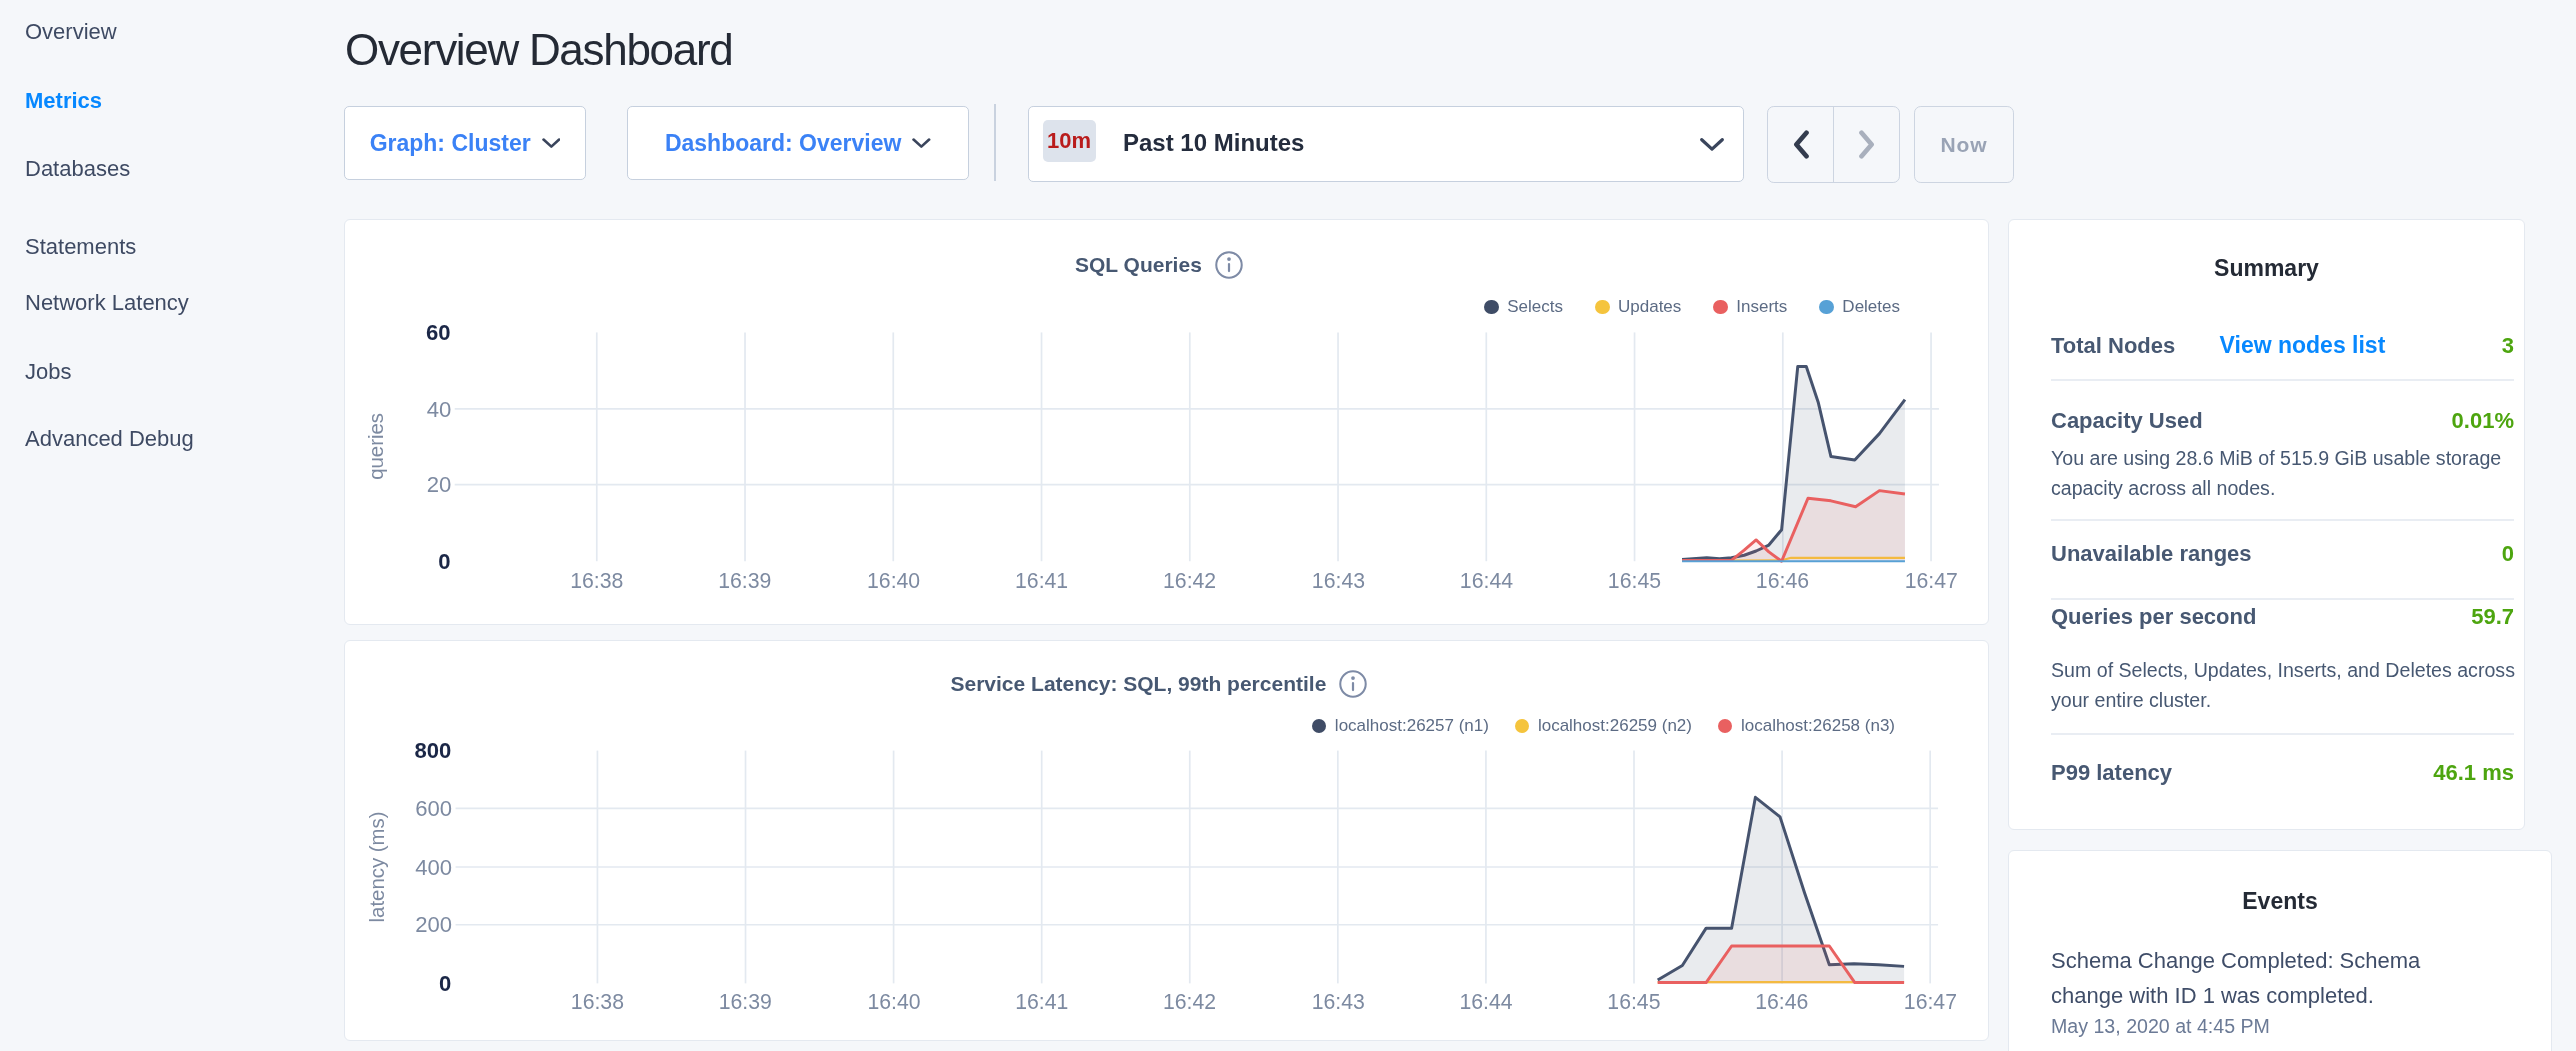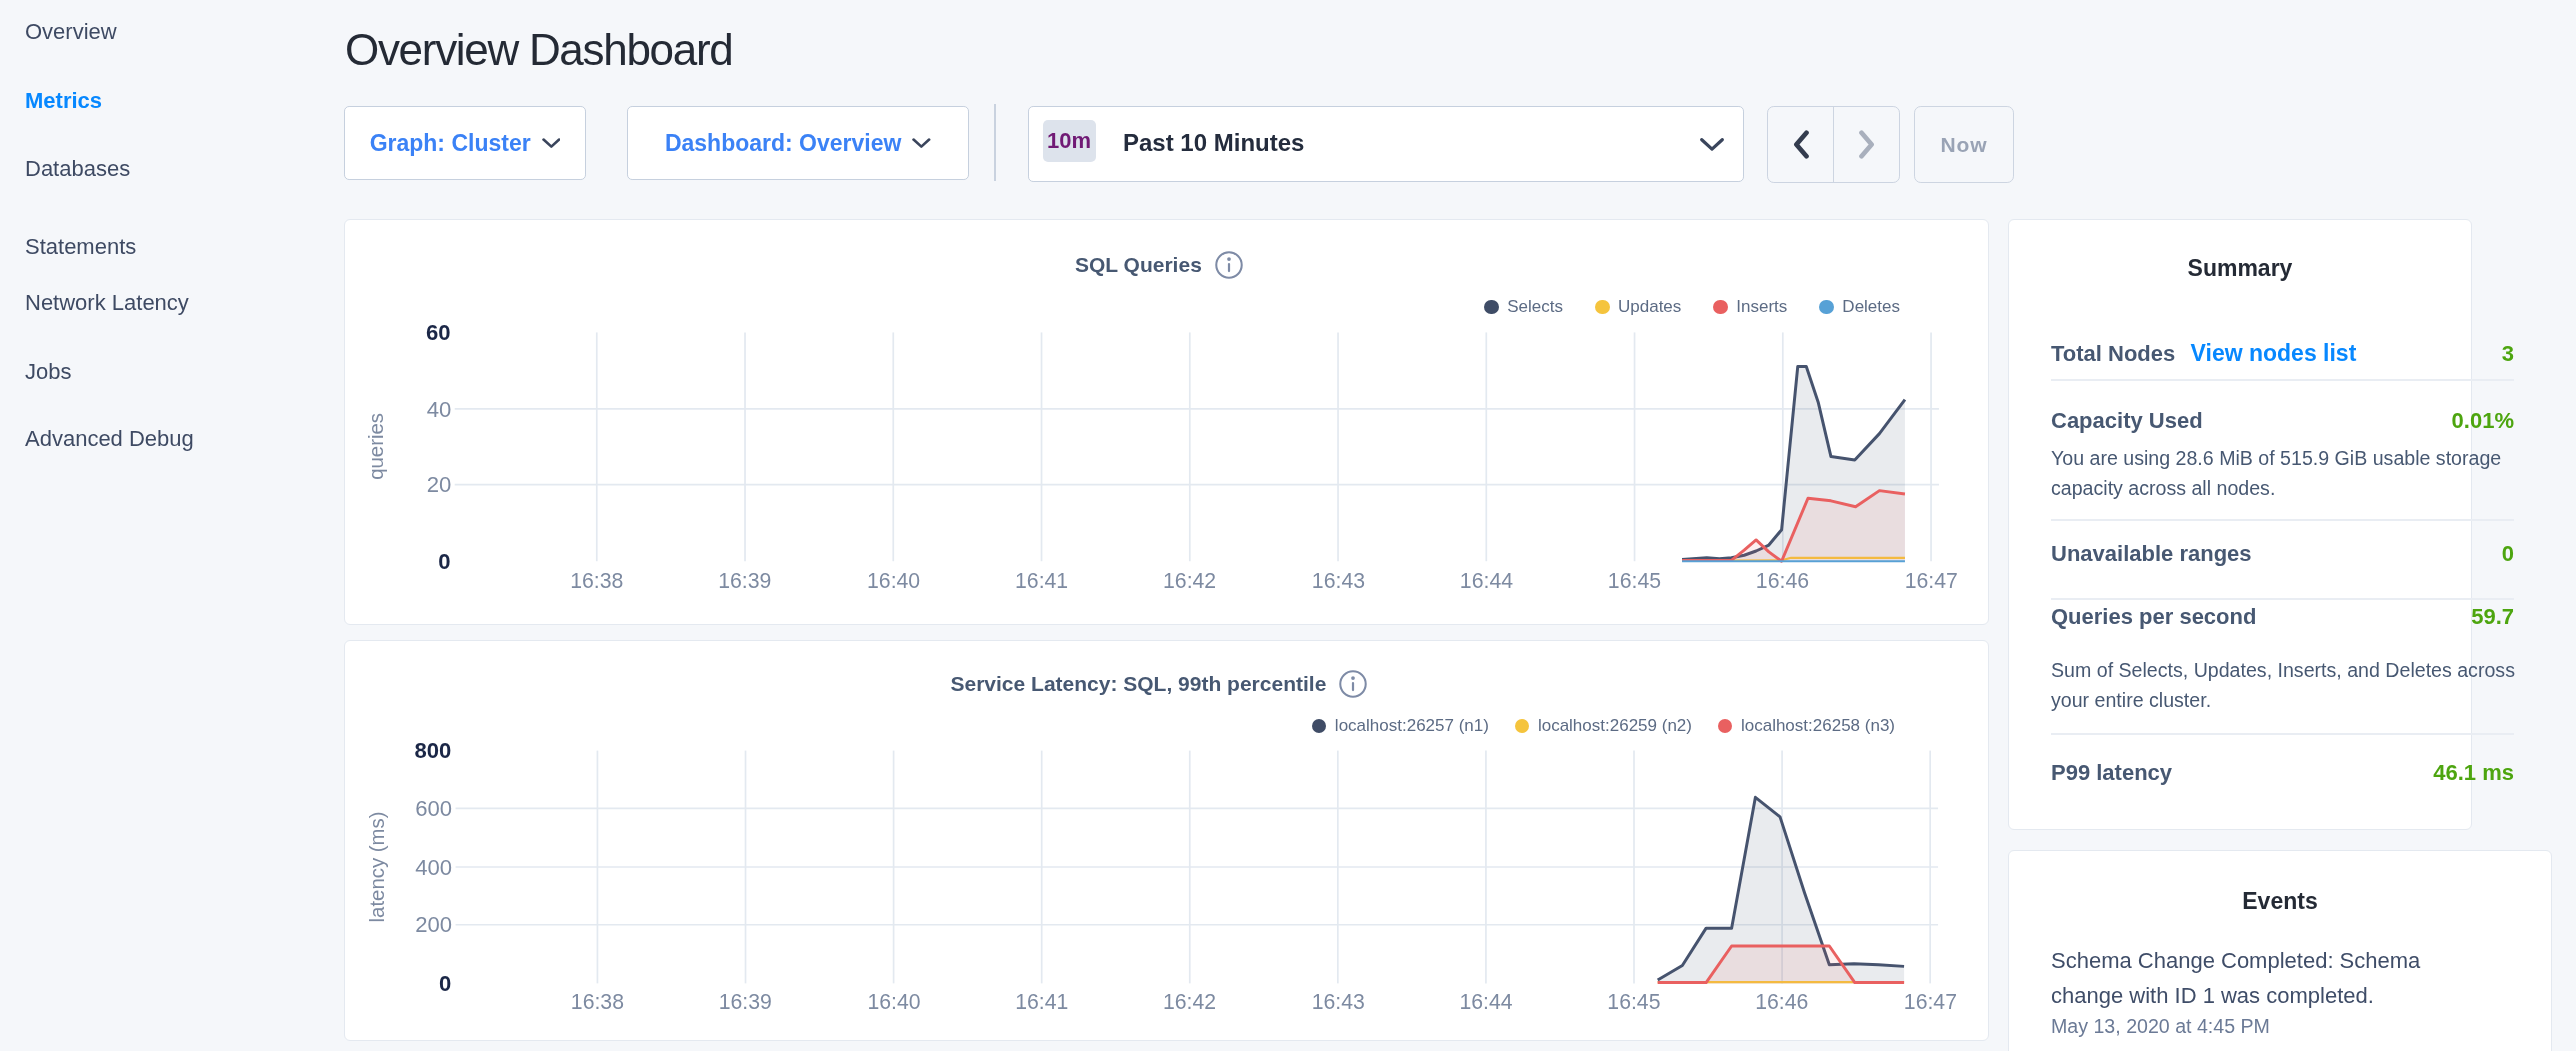--- a/index.html
+++ b/index.html
@@ -11,7 +11,7 @@
 .btn { position:absolute; top:106px; height:74px; background:#fff; border:1.7px solid #c6d0de; border-radius:5.1px; display:flex; align-items:center; justify-content:center; gap:11px; font-size:23px; font-weight:bold; color:#3b82f6; }
 .vline { position:absolute; left:994px; top:104px; width:1.7px; height:77px; background:#c9d2df; }
 .timebox { position:absolute; left:1028px; top:106px; width:716px; height:76px; background:#fff; border:1.7px solid #c6d0de; border-radius:5.1px; display:flex; align-items:center; }
-.badge { position:absolute; left:13.6px; top:12.8px; width:53px; height:42px; background:#dde3ec; border-radius:5.1px; display:flex; align-items:center; justify-content:center; font-size:22px; font-weight:bold; color:#701a75; }
+.badge { position:absolute; left:13.6px; top:12.8px; width:53px; height:42px; background:#dde3ec; border-radius:5.1px; display:flex; align-items:center; justify-content:center; font-size:22px; font-weight:bold; color:#b91c1c; }
 .tlabel { position:absolute; left:94px; top:0; height:72px; display:flex; align-items:center; font-size:24px; font-weight:bold; color:#242c3d; }
 .pager { position:absolute; left:1767px; top:106px; width:133px; height:77px; border:1.7px solid #ccd4e1; border-radius:6.8px; display:flex; }
 .pager .cell { flex:1; display:flex; align-items:center; justify-content:center; }

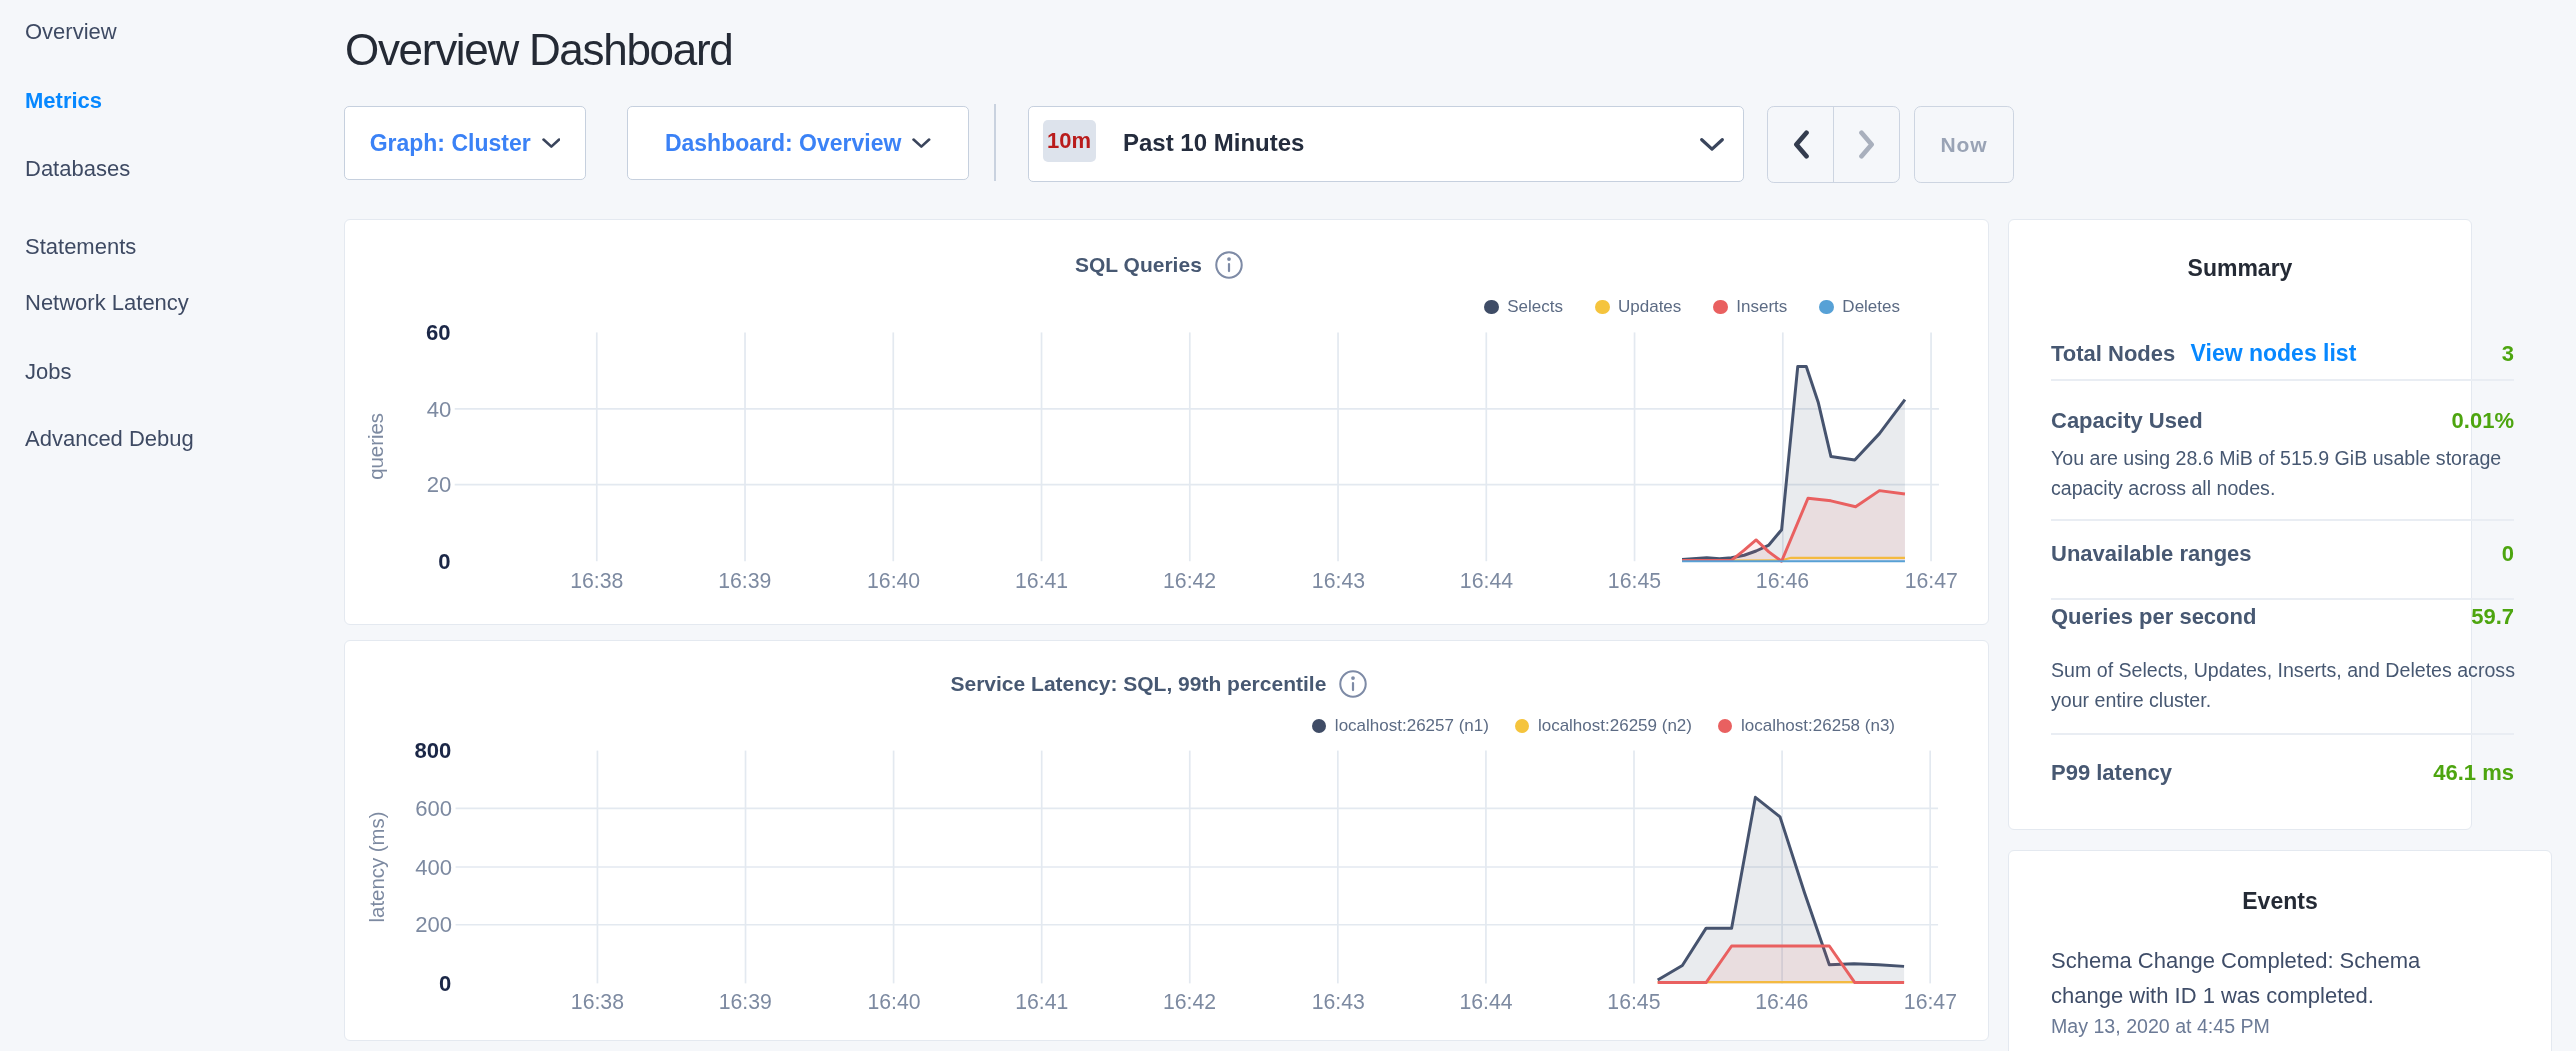--- a/index.html
+++ b/index.html
@@ -189,7 +189,7 @@
   </svg>
 </div>
 
-<div class="card" style="left:2008px; top:219px; width:464px; height:611px;">
+<div class="card" style="left:2008px; top:219px; width:517px; height:611px;">
   <div class="ctitle" style="top:35px; color:#242a35; font-size:23px;">Summary</div>
   <div class="srow" style="top:120px;">
     <span class="lab">Total Nodes</span>

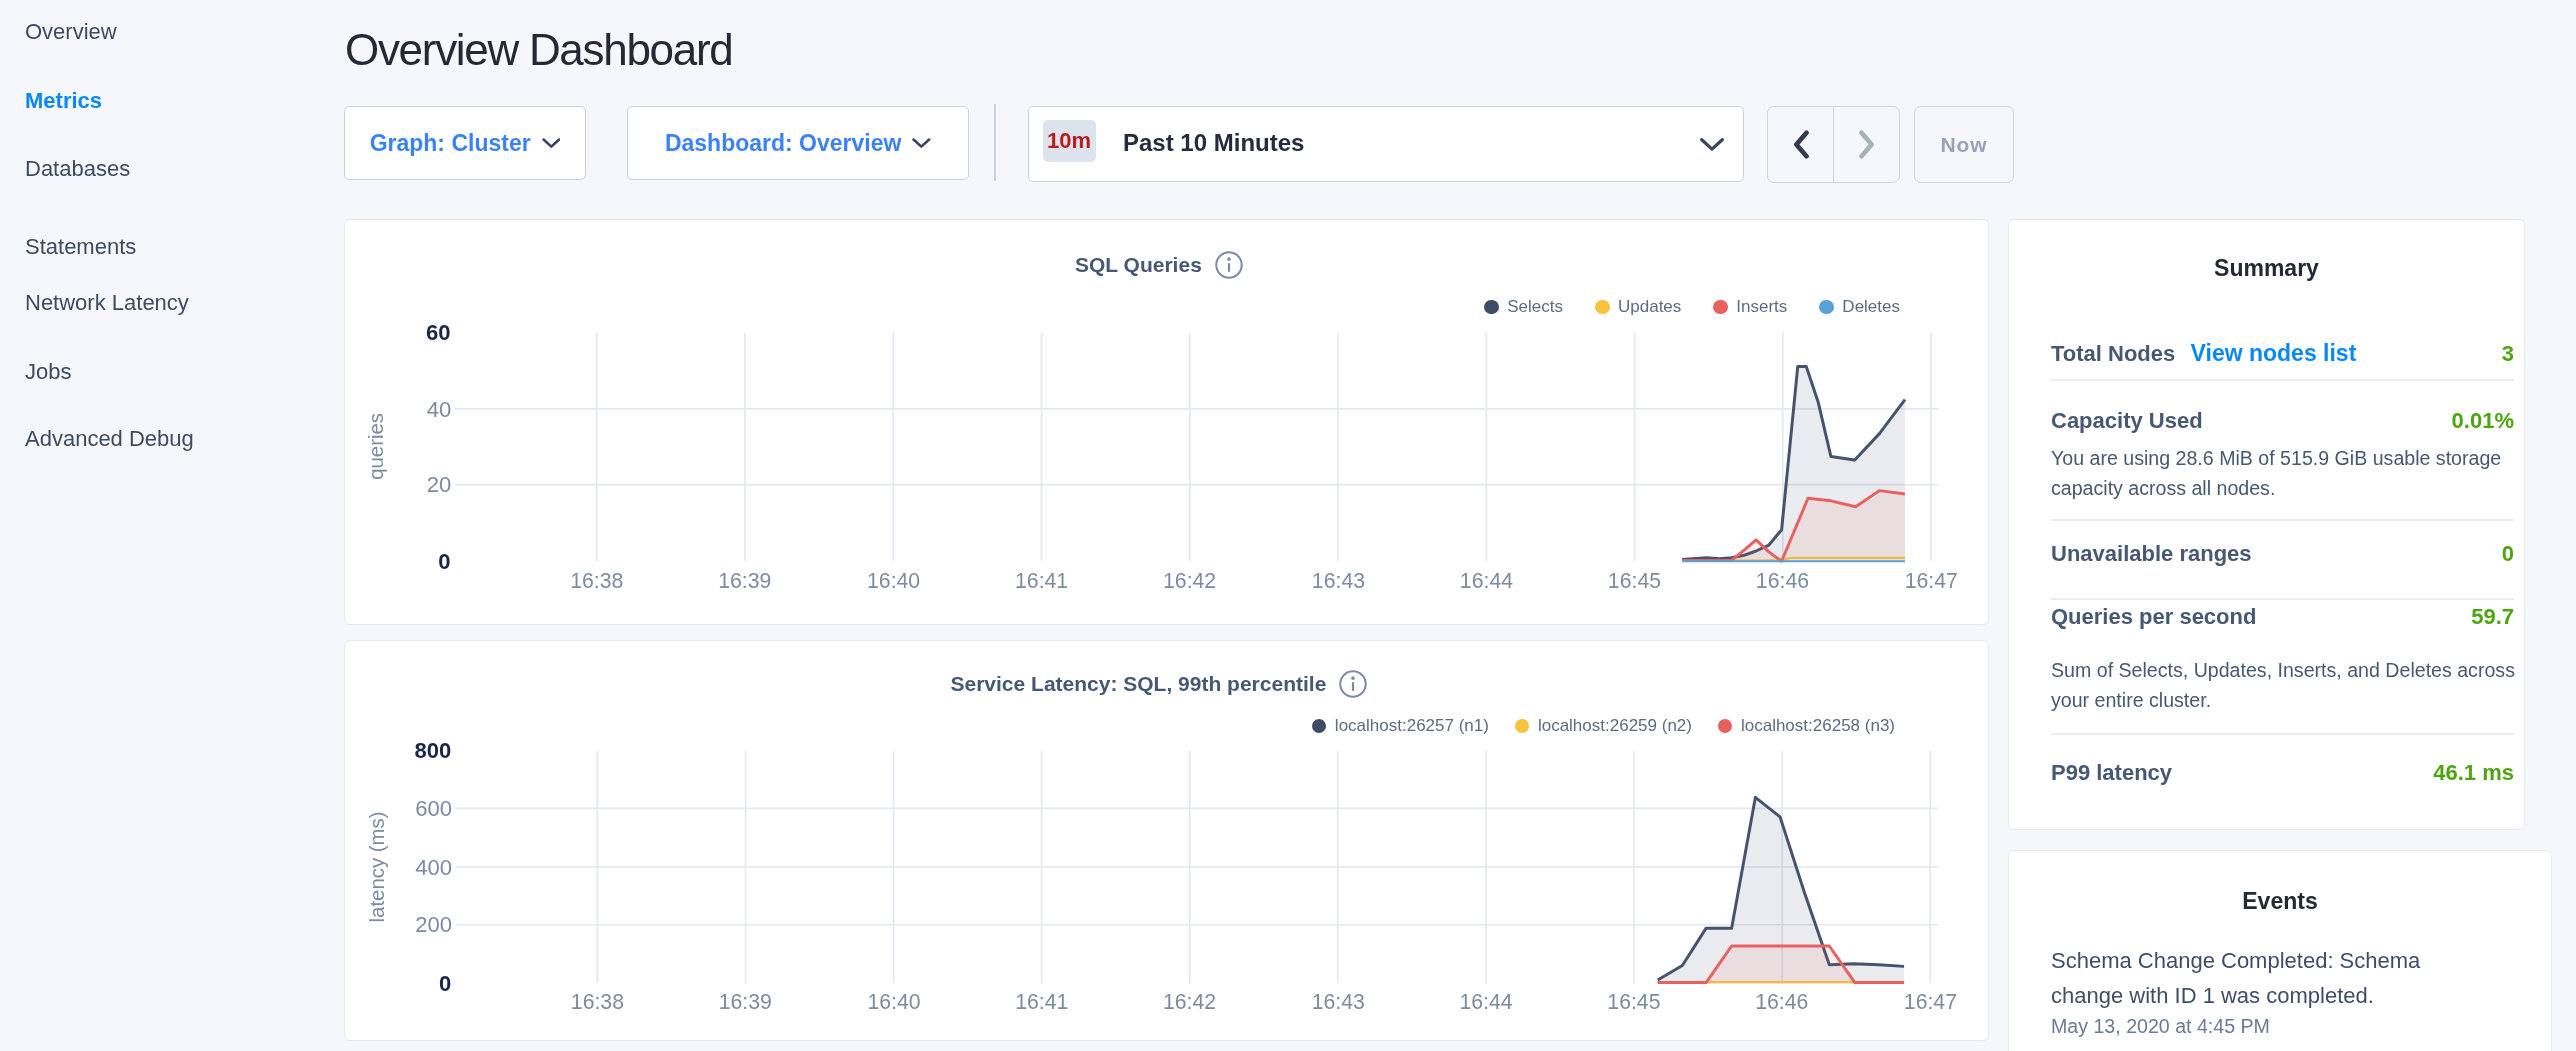--- a/index.html
+++ b/index.html
@@ -191,7 +191,7 @@
 
 <div class="card" style="left:2008px; top:219px; width:517px; height:611px;">
   <div class="ctitle" style="top:35px; color:#242a35; font-size:23px;">Summary</div>
-  <div class="srow" style="top:120px;">
+  <div class="srow" style="top:112px;gap:29px;">
     <span class="lab">Total Nodes</span>
       <span class="lnk">View nodes list</span>
       <span class="val">3</span>

